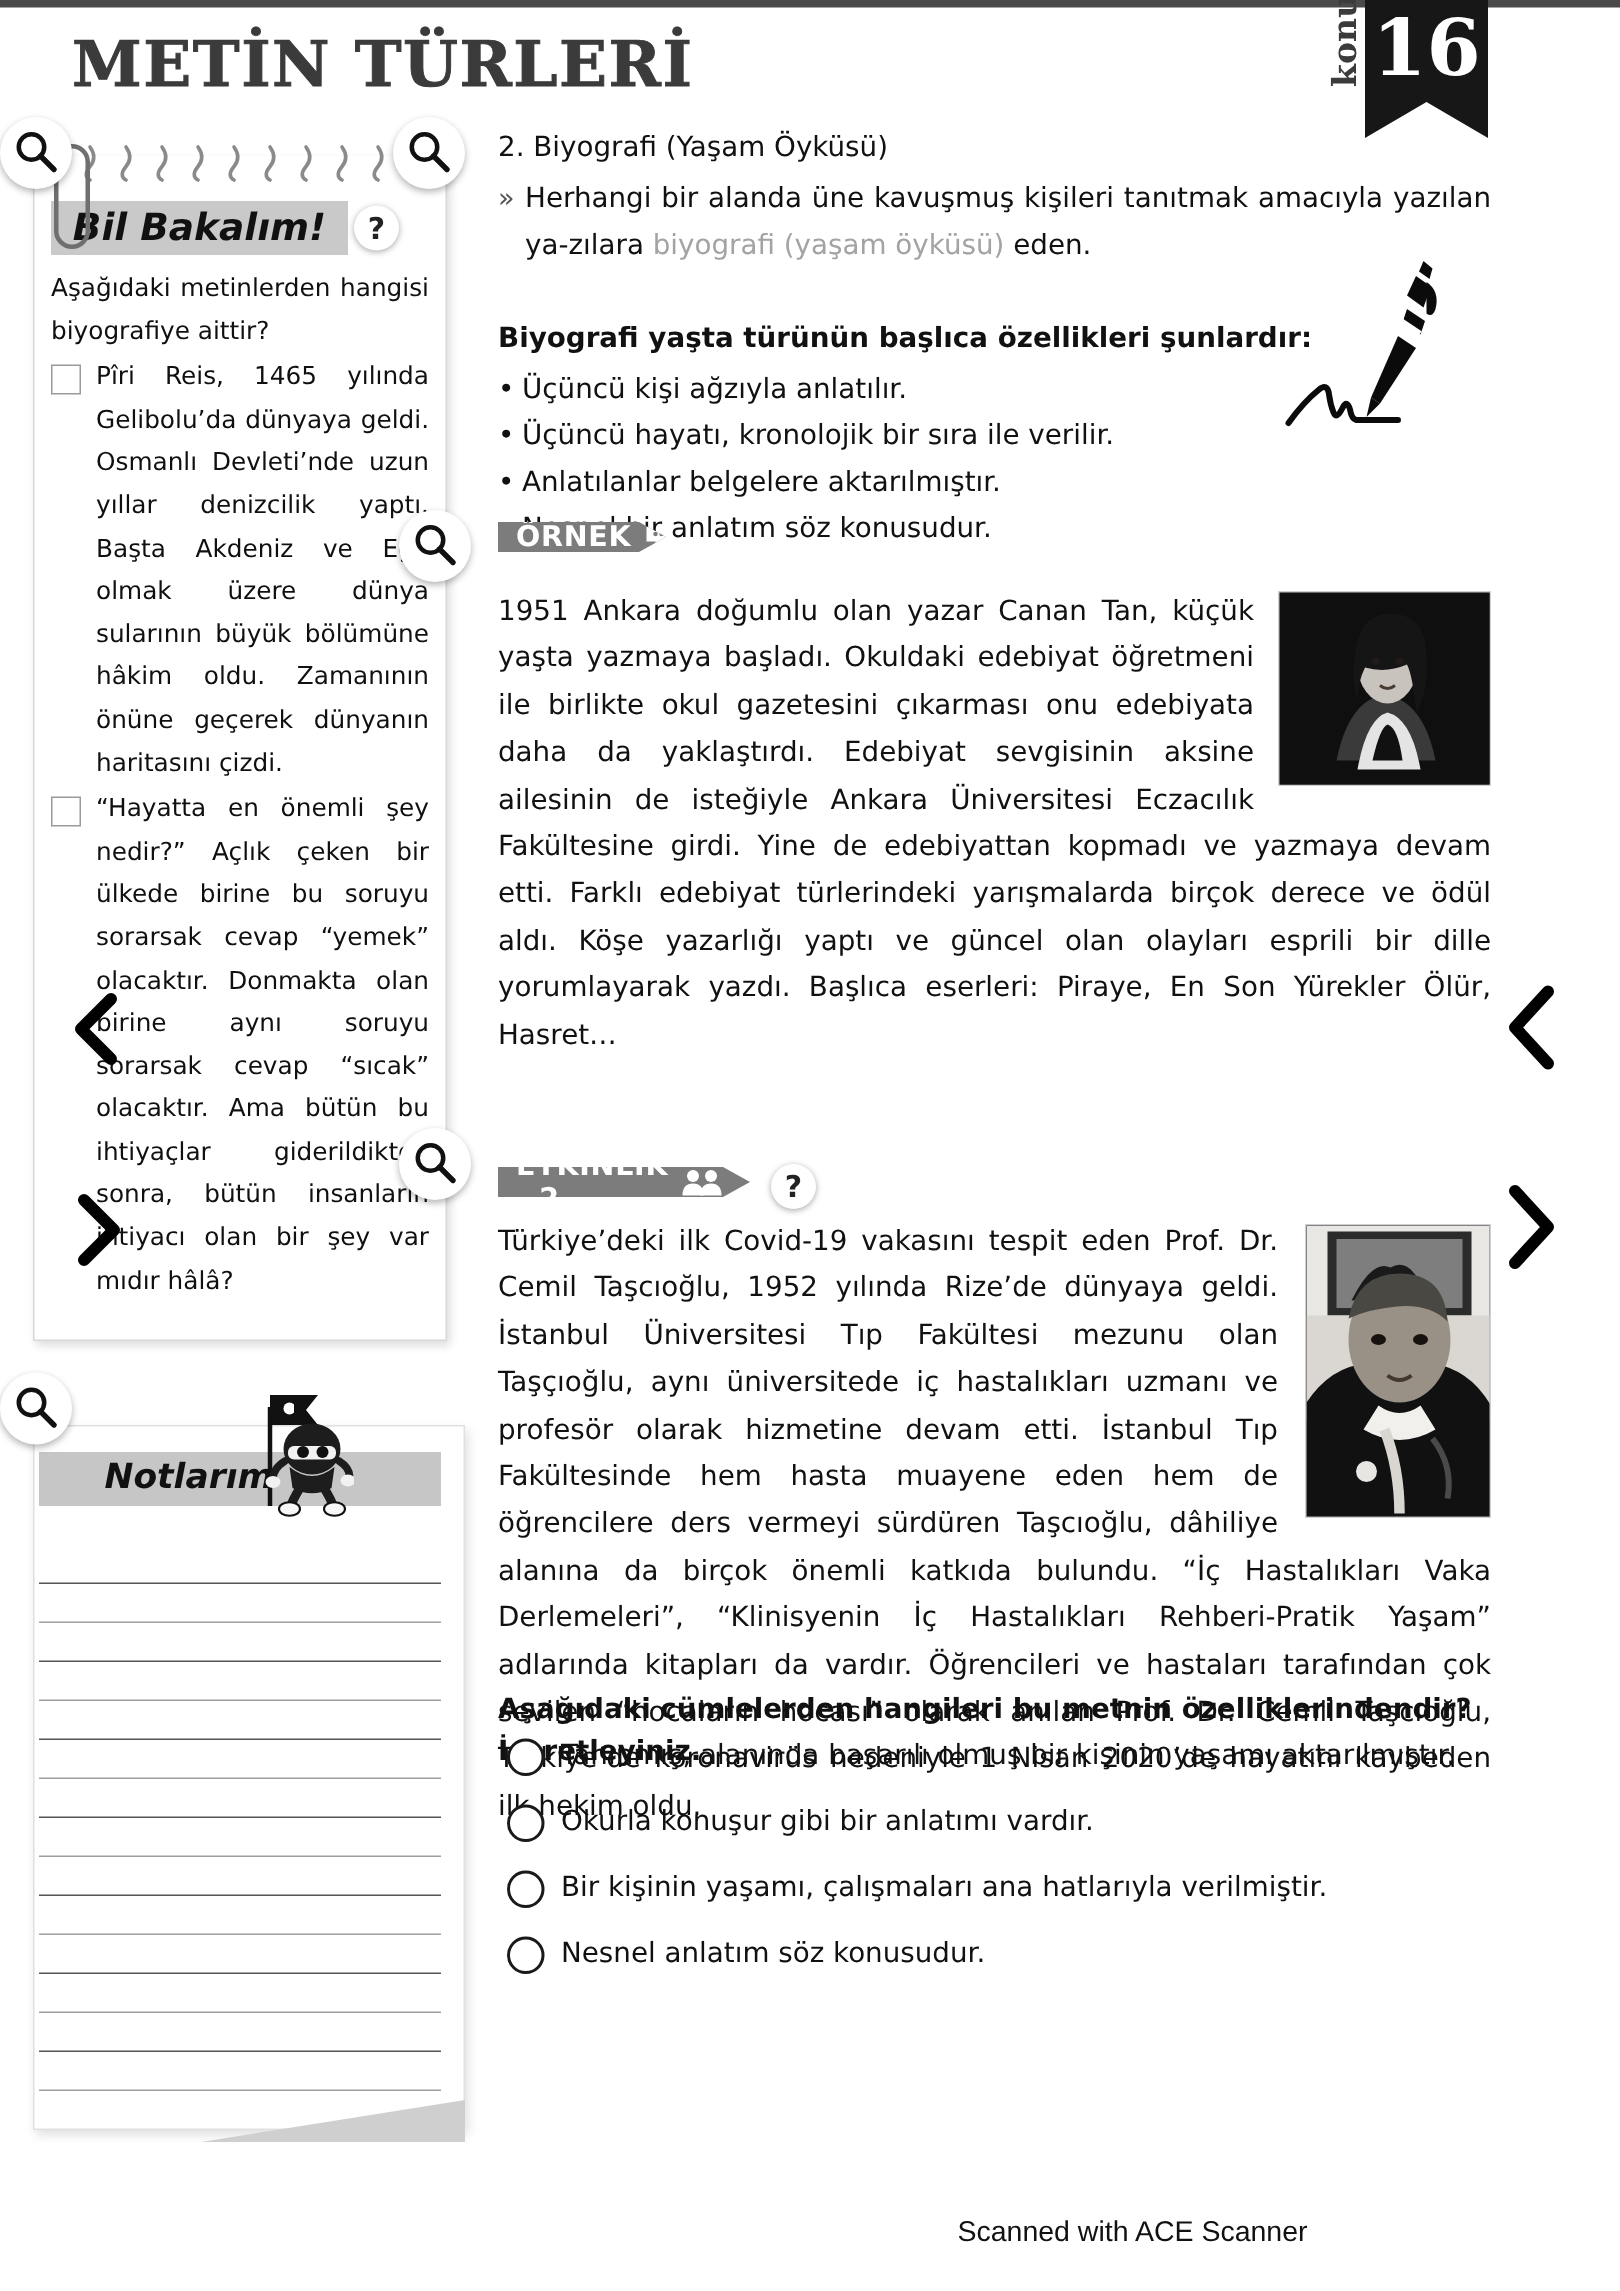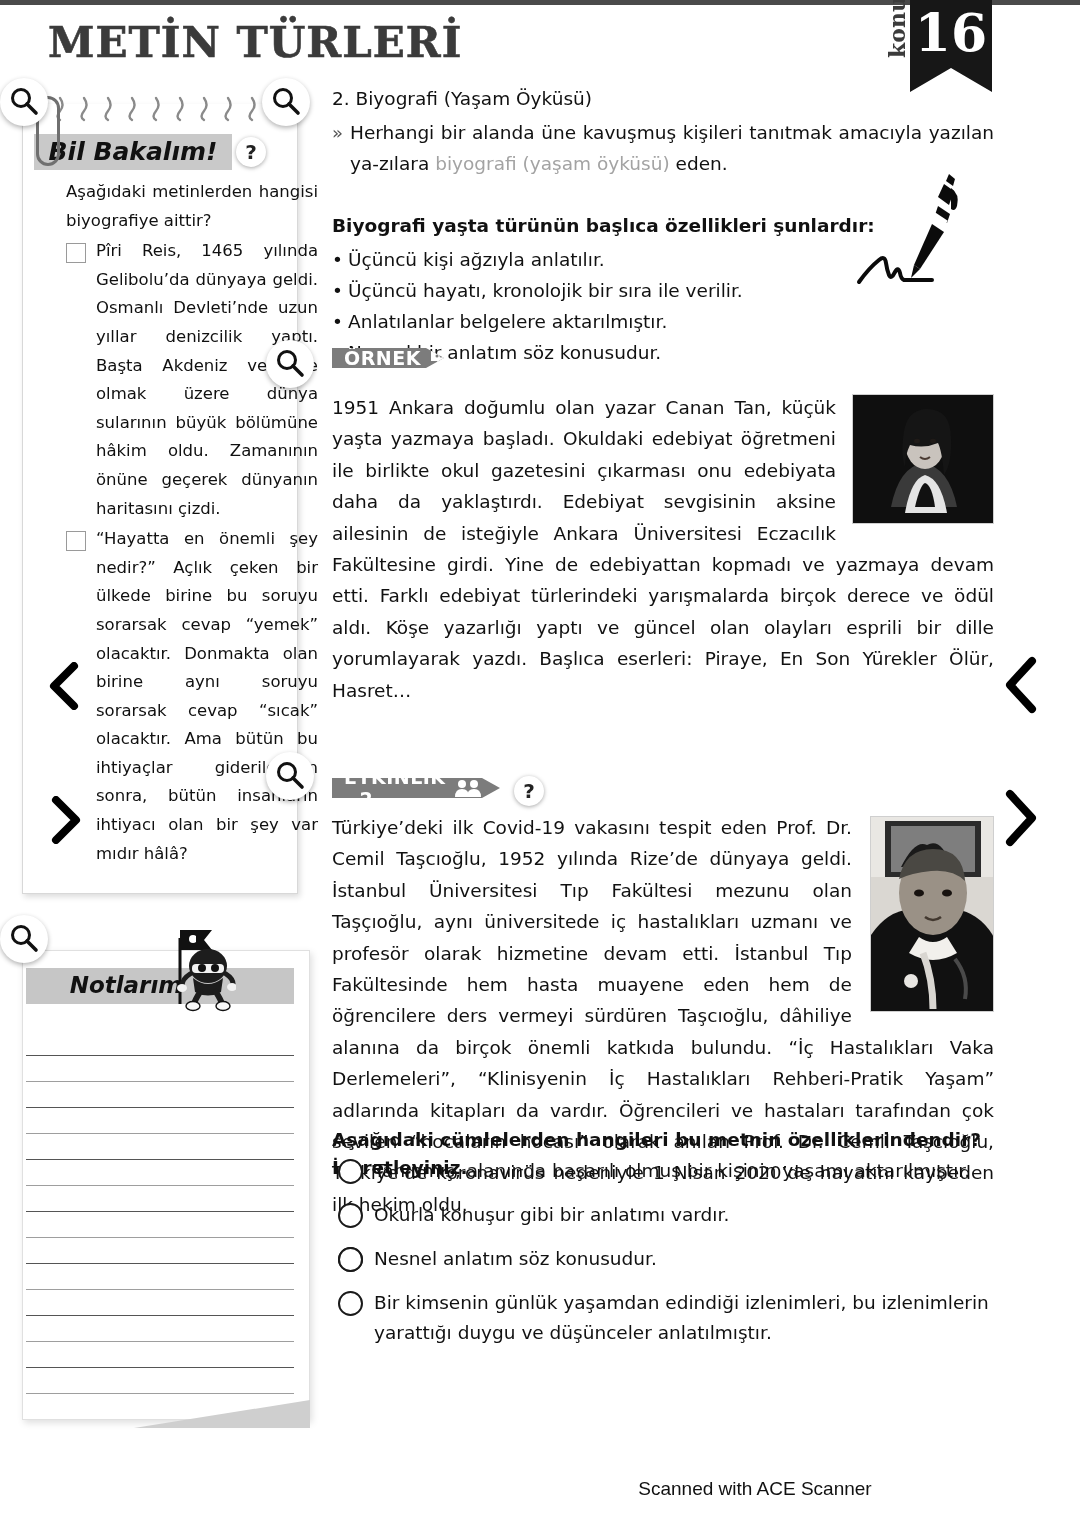--- a/index.html
+++ b/index.html
@@ -146,7 +146,6 @@
     line-height: 28.6px;
     color: #101010;
     text-align: justify;
-    margin-left: 32px;
   }
   .bil-question { margin-bottom: 0px; }
   .bil-opt {

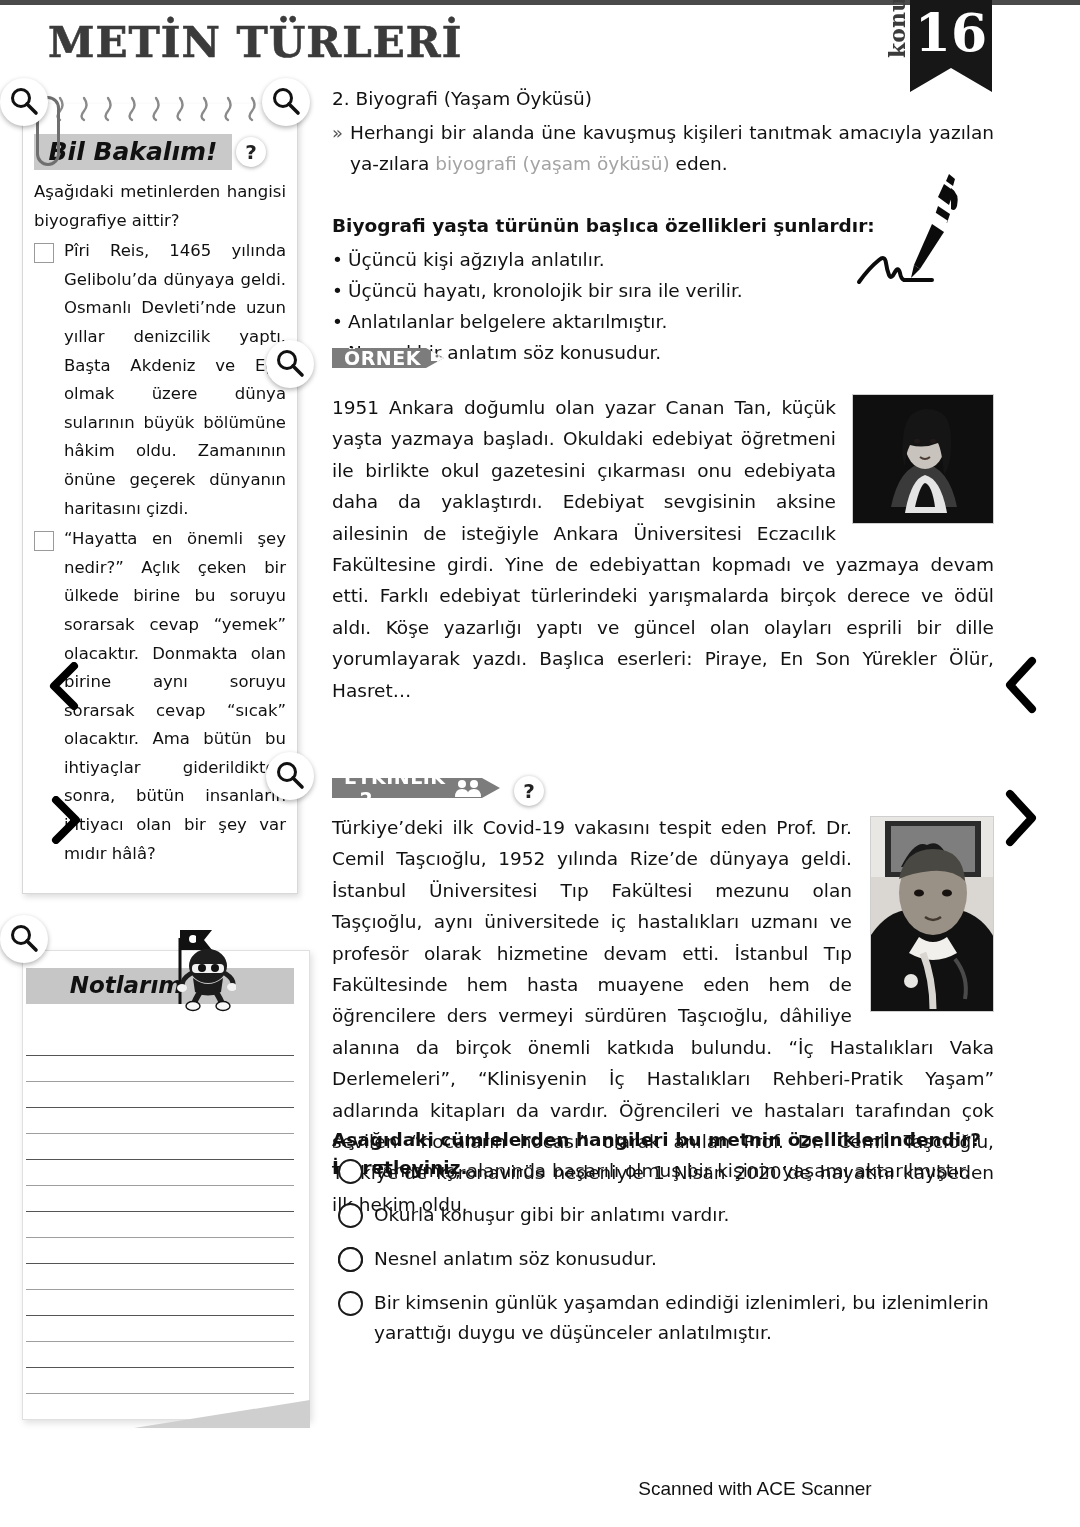--- a/index.html
+++ b/index.html
@@ -660,6 +660,7 @@
   </div>
   <div class="opt-row">
     <span class="radio"></span>
+    <span>Bir kişinin yaşamı, çalışmaları ana hatlarıyla verilmiştir.</span>
   </div>
   <div class="opt-row">
     <span class="radio"></span>

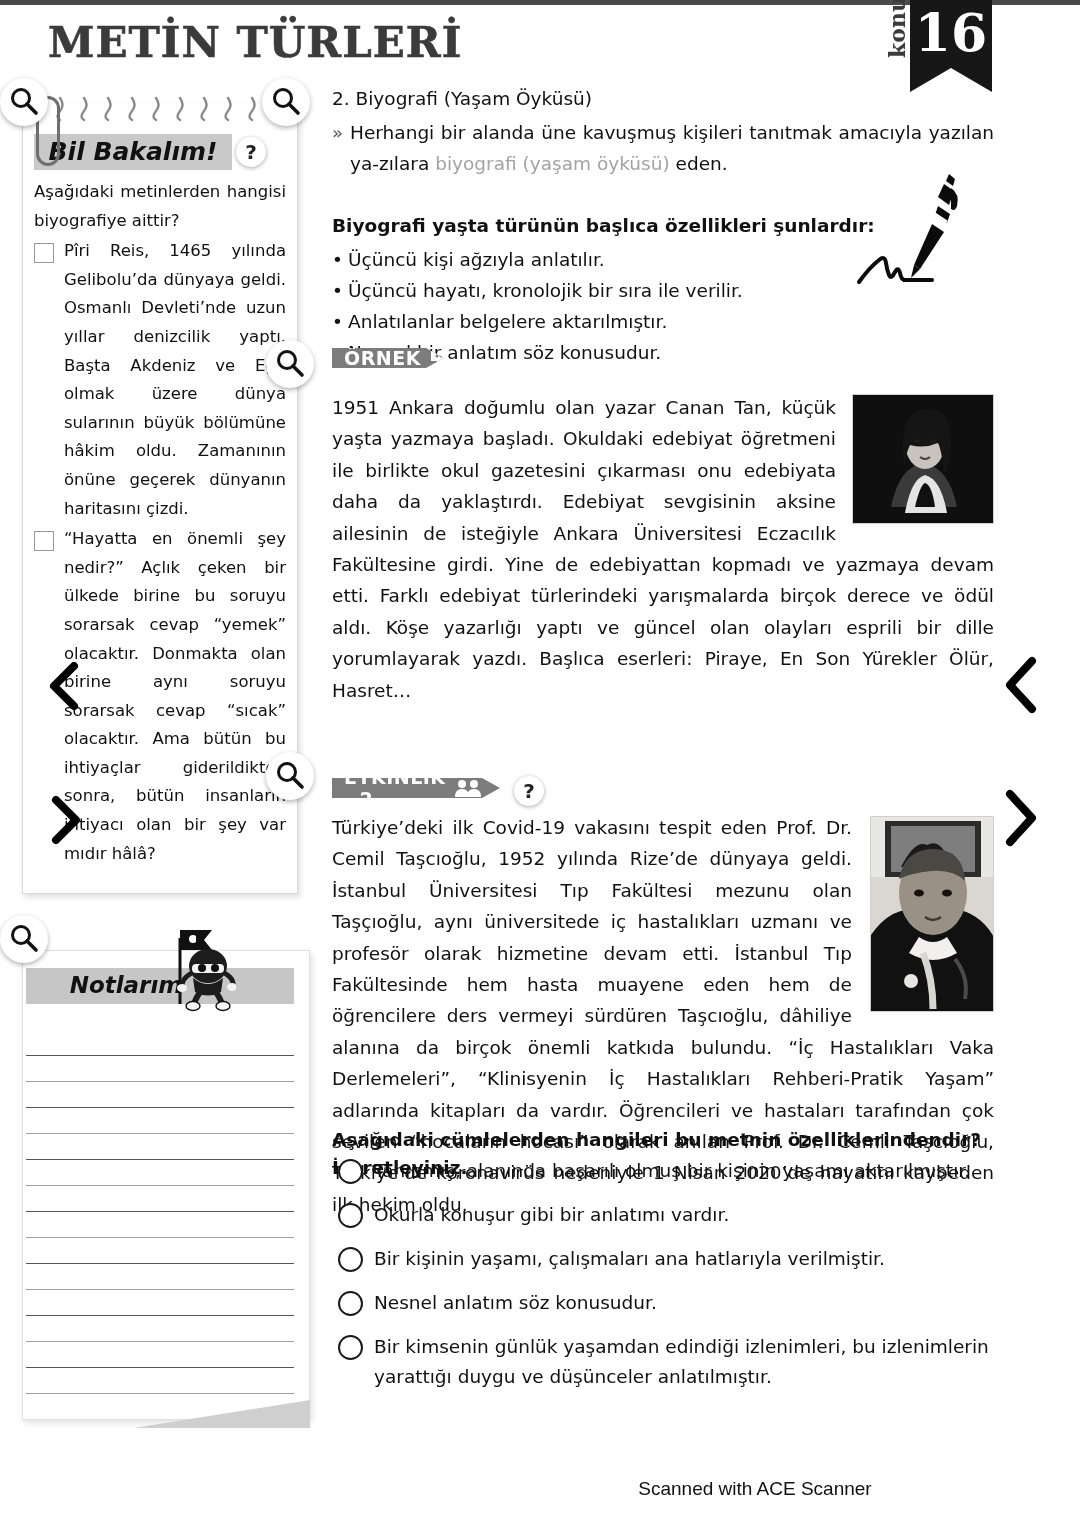--- a/index.html
+++ b/index.html
@@ -666,10 +666,6 @@
     <span class="radio"></span>
     <span>Nesnel anlatım söz konusudur.</span>
   </div>
-  <div class="opt-row">
-    <span class="radio"></span>
-    <span>Bir kimsenin günlük yaşamdan edindiği izlenimleri, bu izlenimlerin yarattığı duygu ve düşünceler anlatılmıştır.</span>
-  </div>
 </div>
 
 <div class="nav-chev" id="nav-prev">

